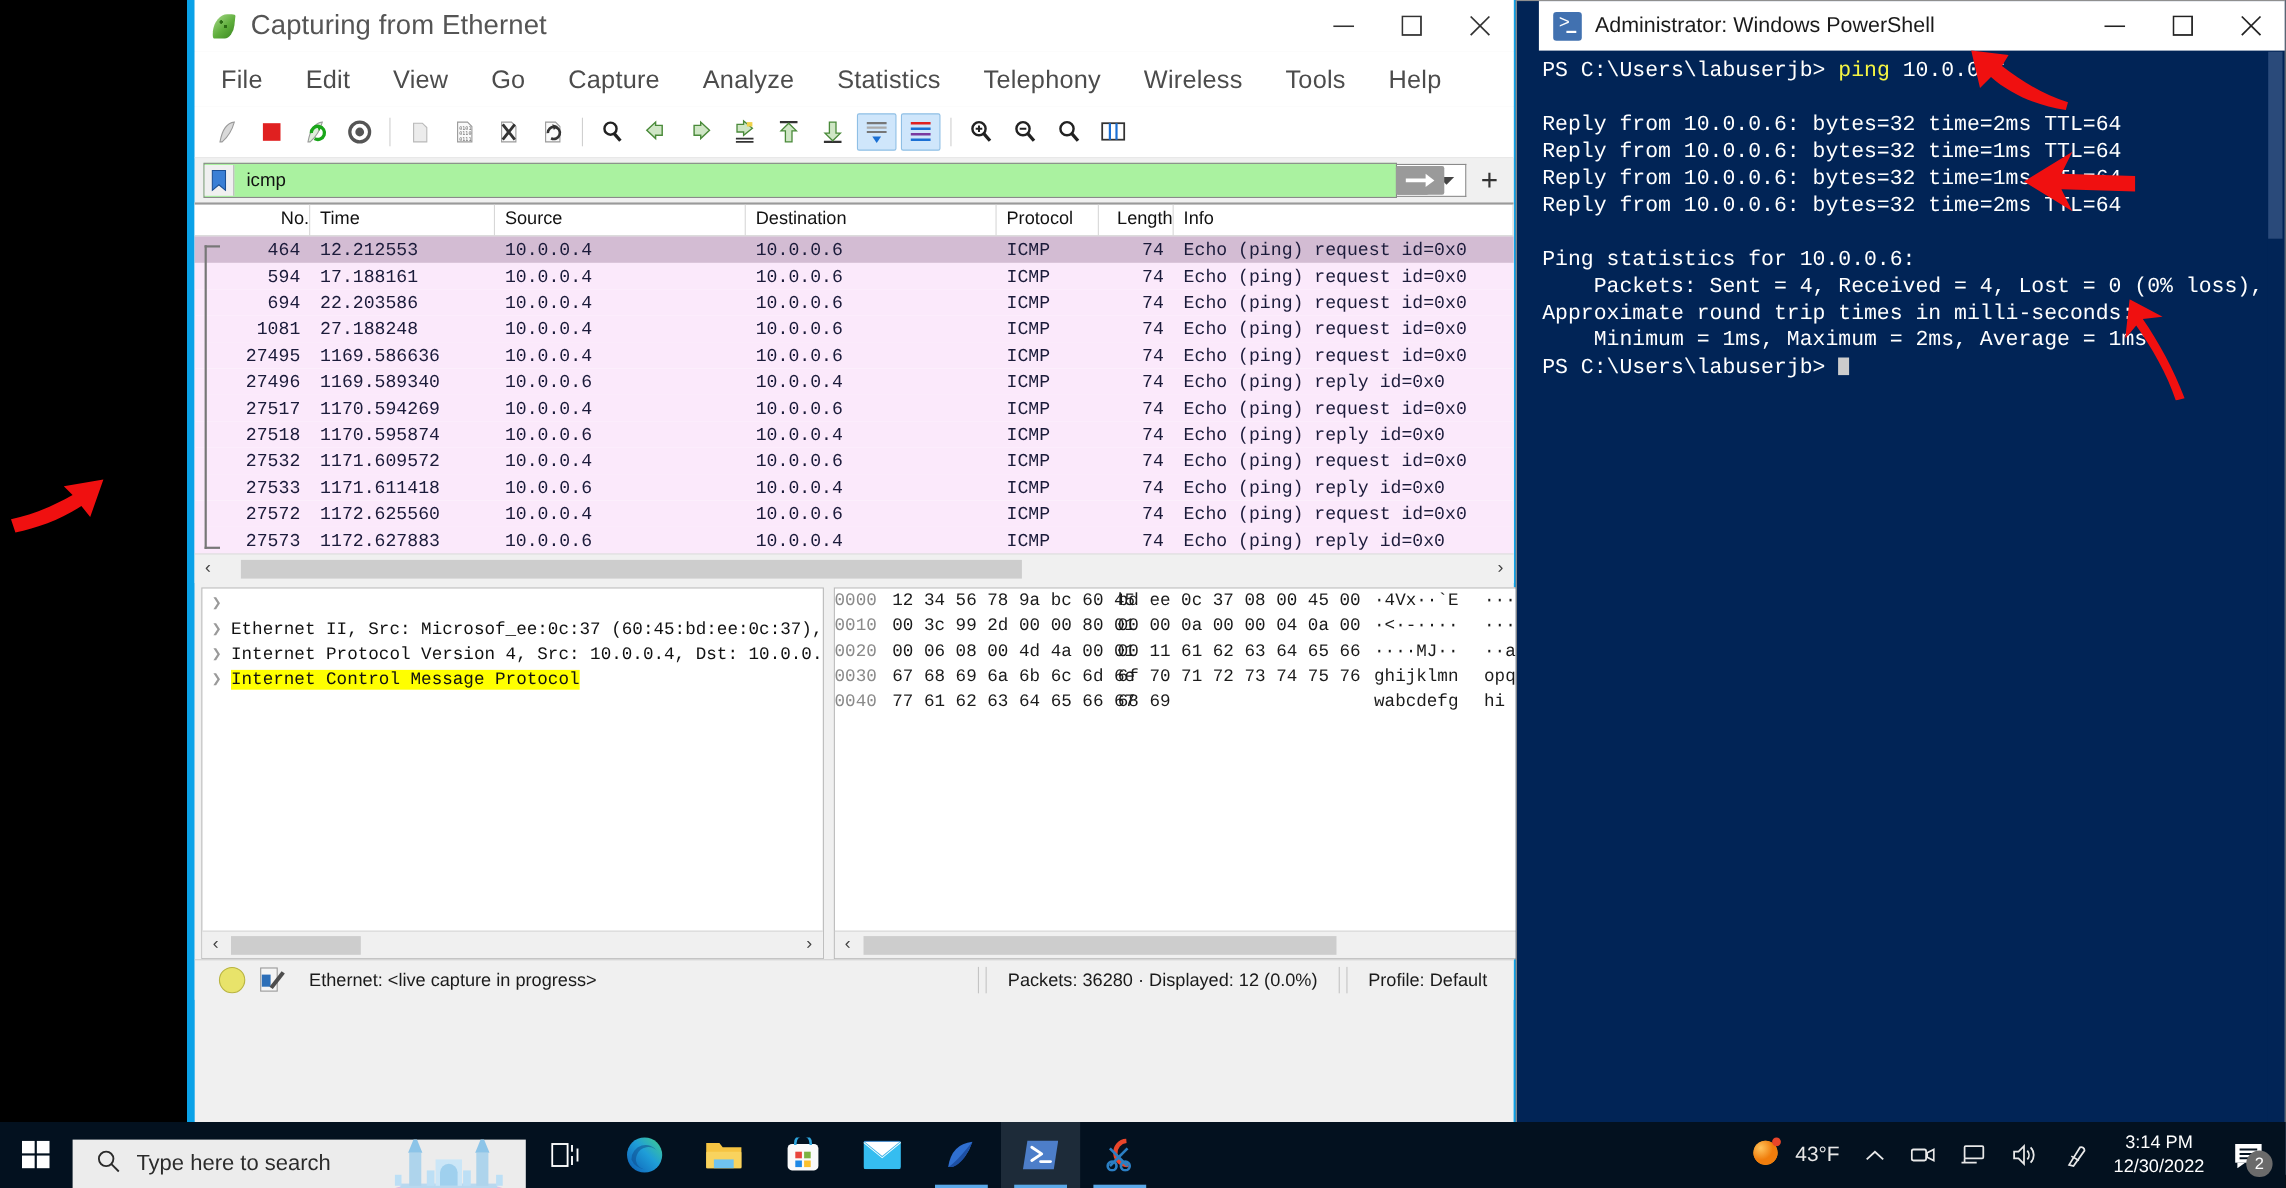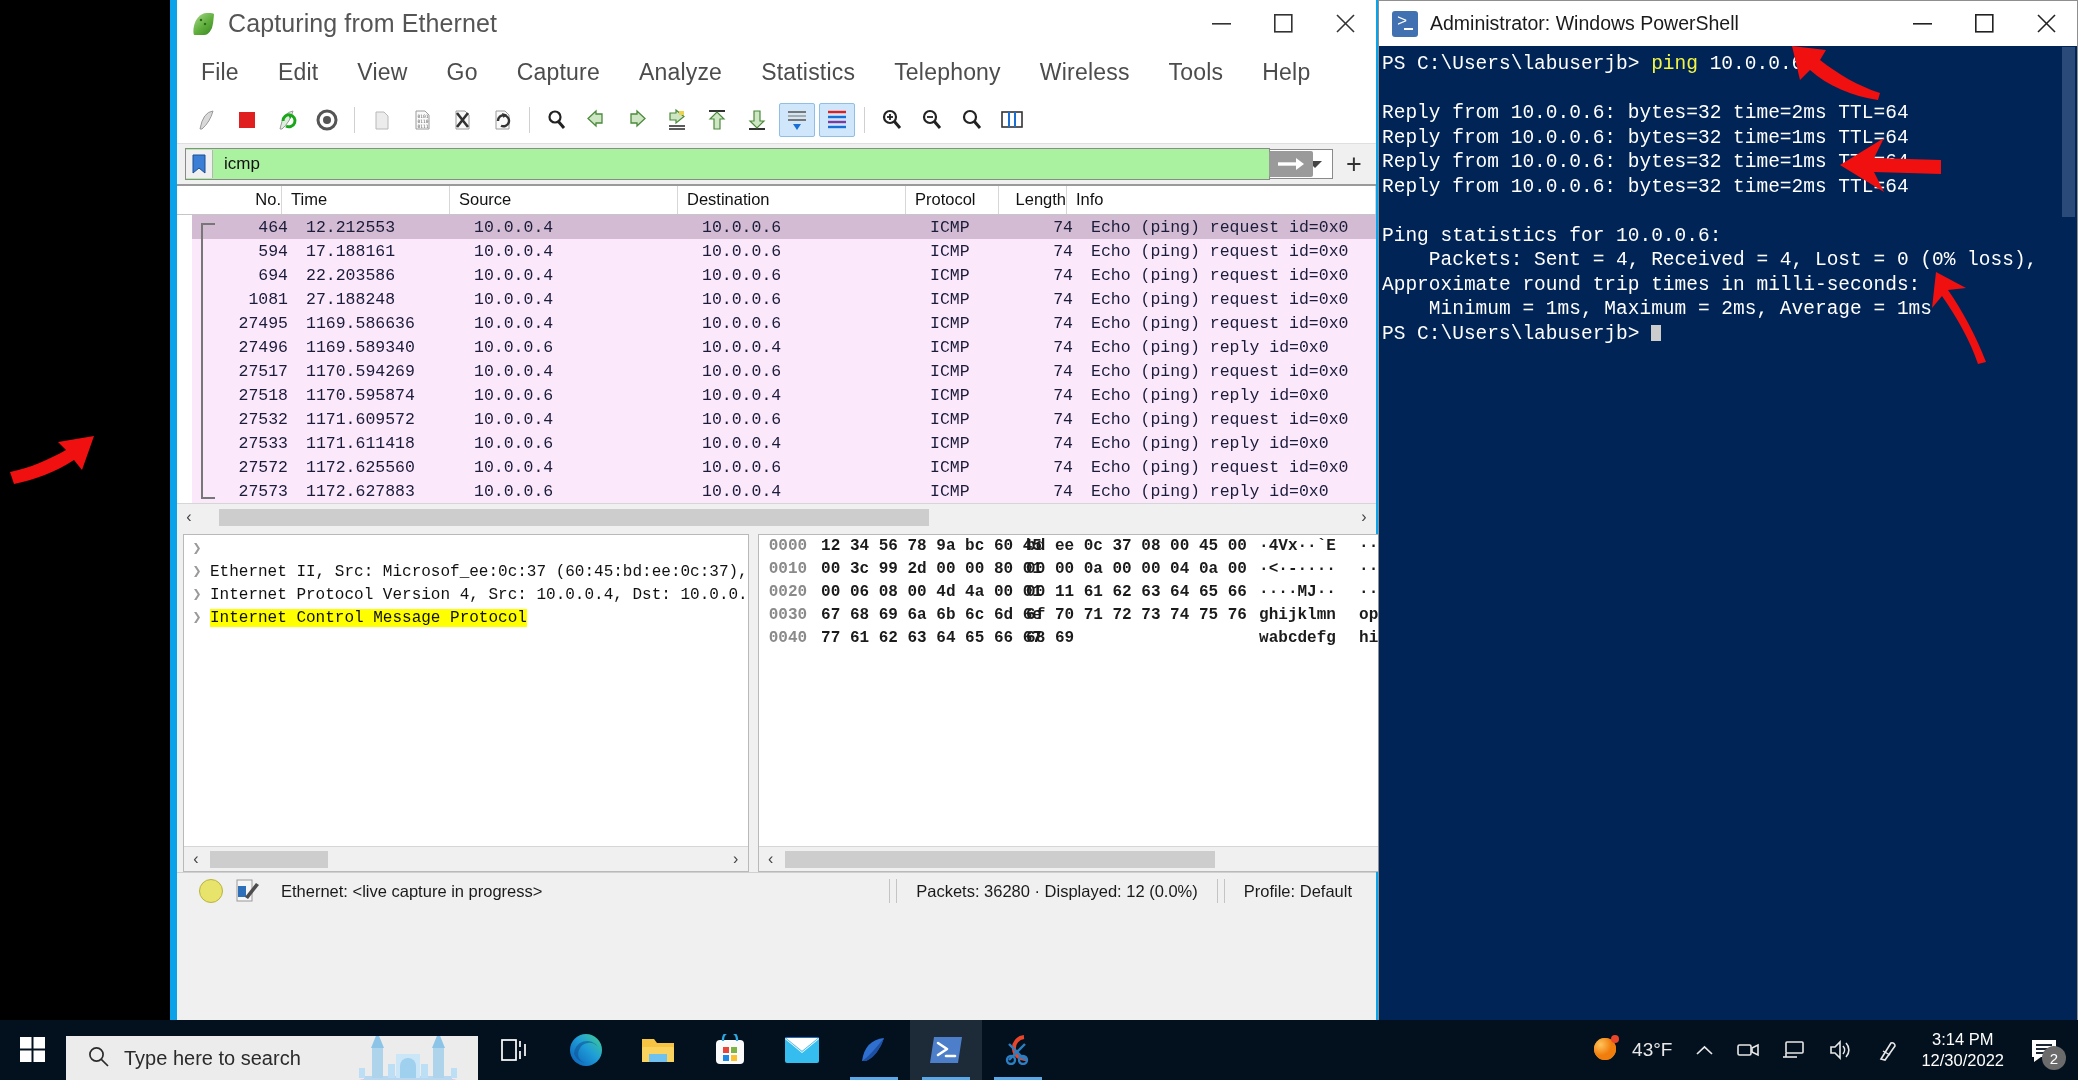--- a/index.html
+++ b/index.html
@@ -98,7 +98,7 @@
   #powershell{
     position:absolute;left:1378px;top:0;width:700px;height:1068px;
     background:#012456;
-    border:1px solid #8f8f8f;box-sizing:border-box;
+    border:1px solid #8f8f8f;box-sizing:border-box;padding-left:20px;
   }
   .ps-title{height:45px;background:#fff;display:flex;align-items:center;position:relative;}
   .ps-icon{width:26px;height:26px;margin-left:13px;margin-right:12px;background:#4171b0;border-radius:3px;position:relative;flex:none;}

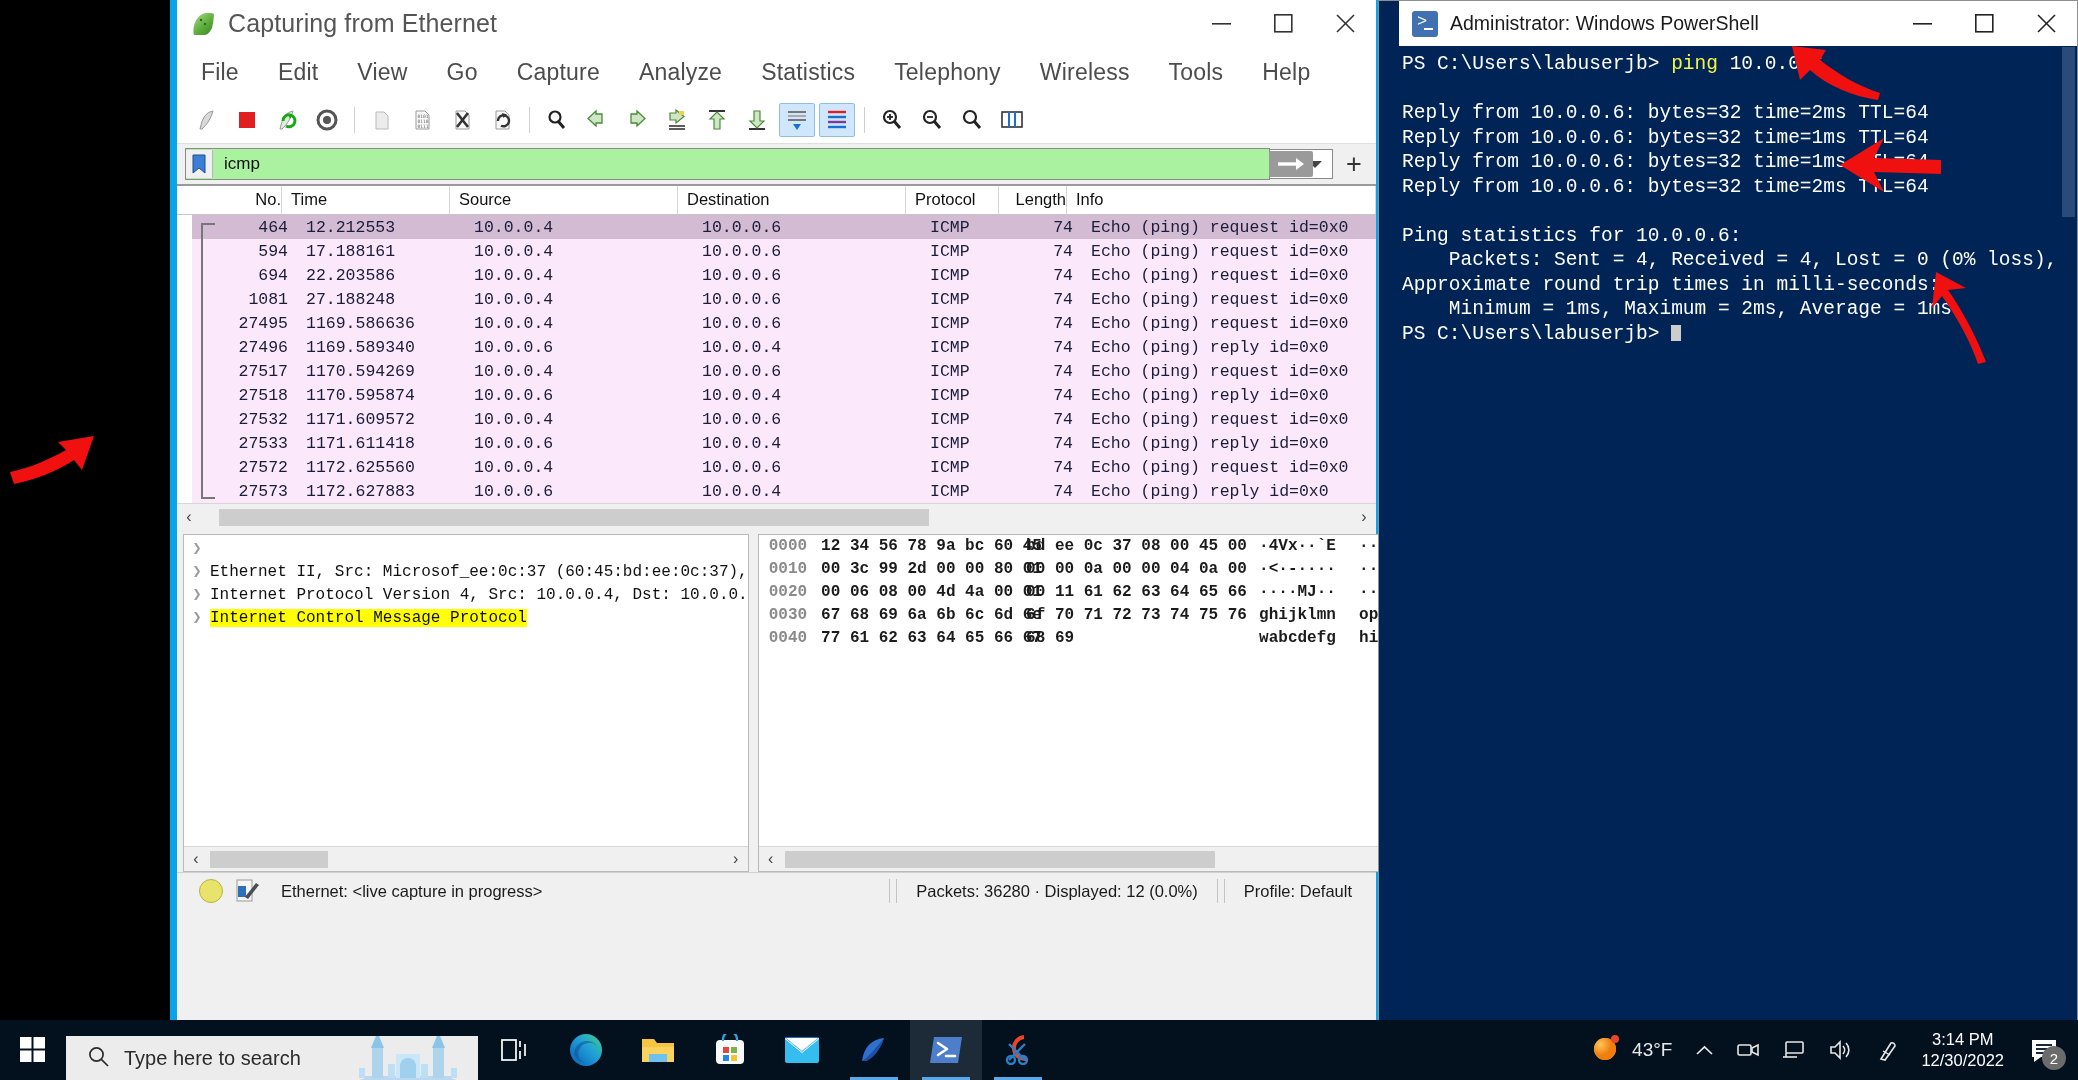--- a/index.html
+++ b/index.html
@@ -356,7 +356,7 @@
         <div class="c-len">Length</div>
         <div class="c-info">Info</div>
       </div>
-      <div id="pkt-rows" style="position:relative;margin-left:15px;">
+      <div id="pkt-rows" style="position:relative;">
           <div class="pkt-row sel">
             <div class="c-no">464</div>
             <div class="c-time">12.212553</div>

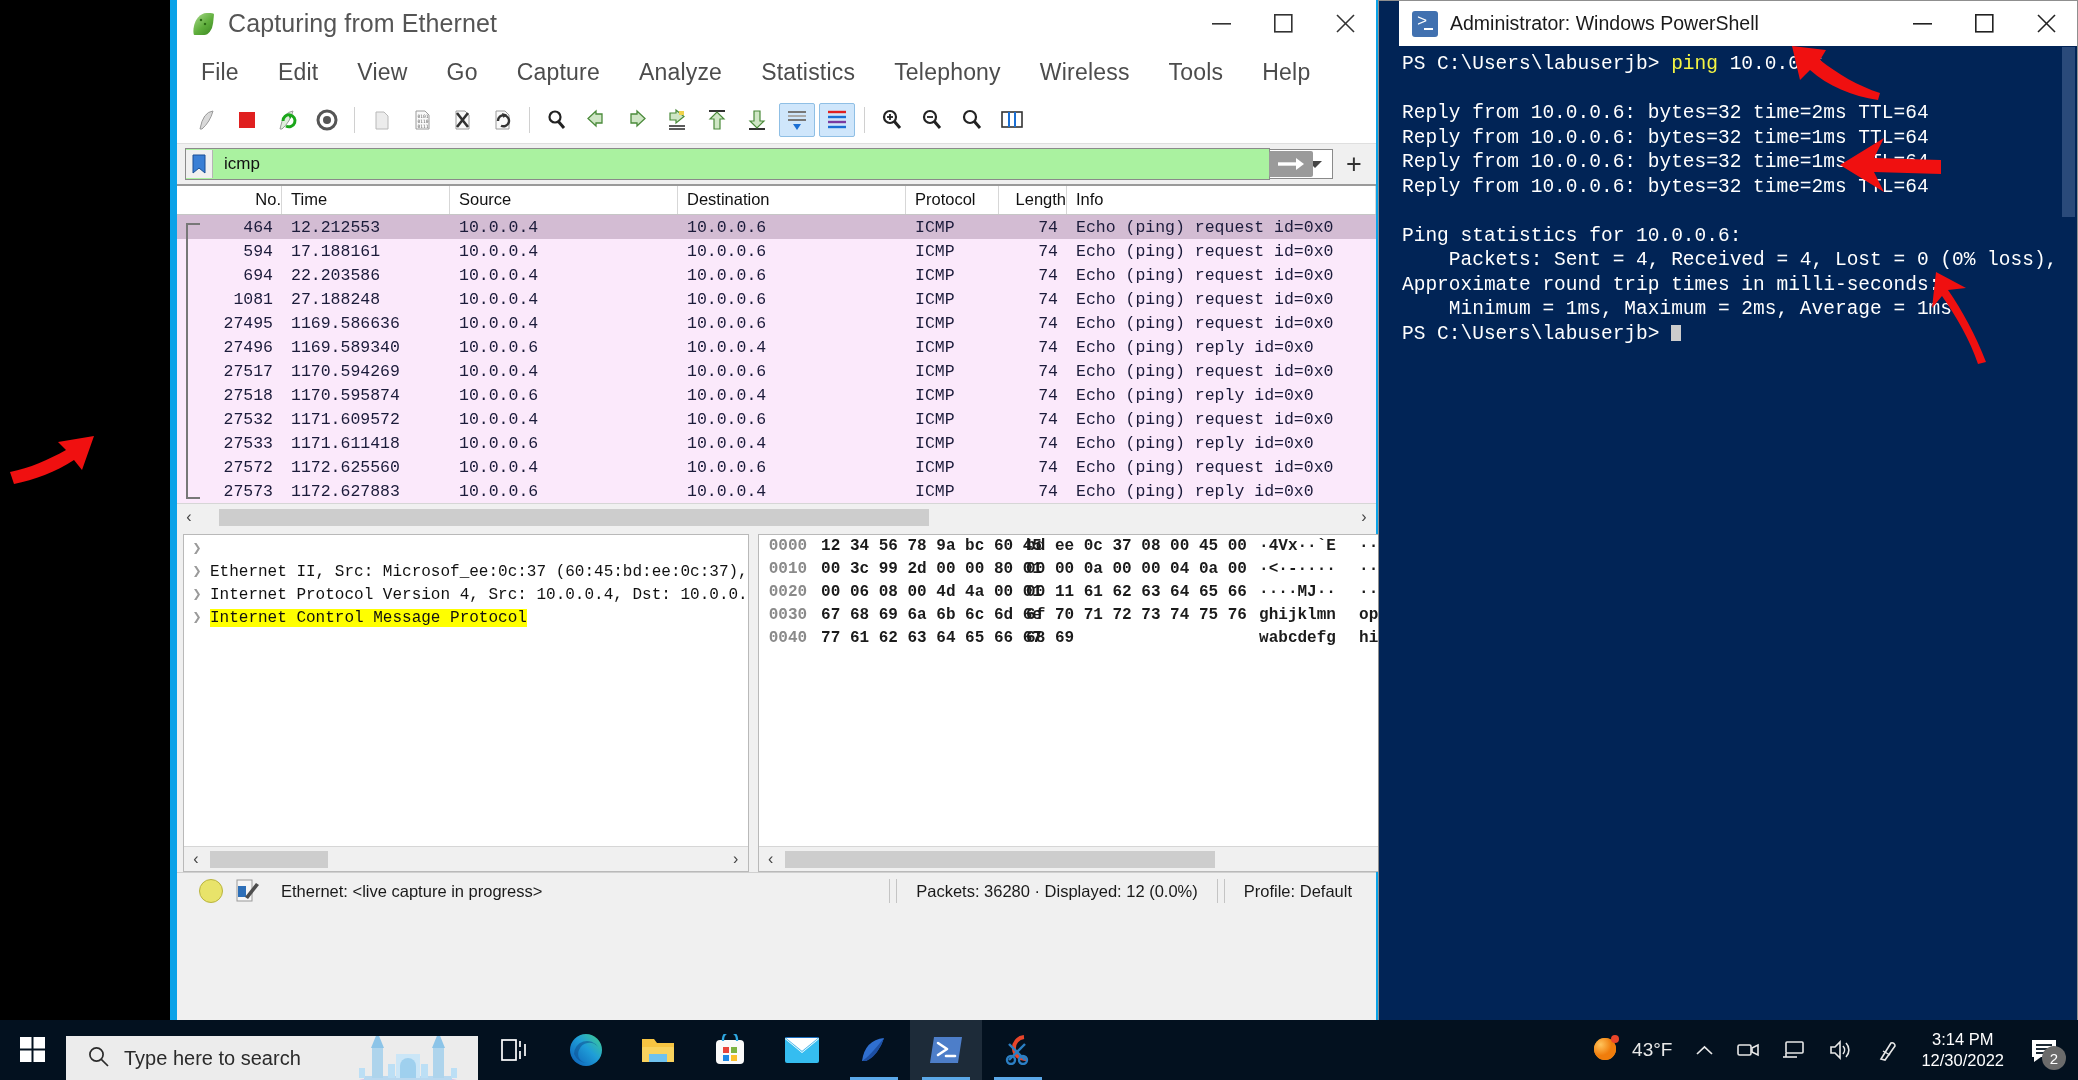--- a/index.html
+++ b/index.html
@@ -504,7 +504,7 @@
         </div>
       </div>
       <div class="bytes-pane">
-        <div class="pane-body" id="hex-rows" style="padding-left:10px;font-weight:bold;">
+        <div class="pane-body" id="hex-rows" style="padding-left:0;">
             <div class="hexline"><span class="hex-off">0000</span><span class="hex-bytes" style="display: inline-block; width: 205px;">12 34 56 78 9a bc 60 45</span><span class="hex-bytes" style="display: inline-block; width: 215px;">bd ee 0c 37 08 00 45 00</span><span class="hex-ascii" style="display: inline-block; width: 82px;">·4Vx··`E</span><span class="hex-ascii">···7··E·</span></div>
             <div class="hexline"><span class="hex-off">0010</span><span class="hex-bytes" style="display: inline-block; width: 205px;">00 3c 99 2d 00 00 80 01</span><span class="hex-bytes" style="display: inline-block; width: 215px;">00 00 0a 00 00 04 0a 00</span><span class="hex-ascii" style="display: inline-block; width: 82px;">·&lt;·-····</span><span class="hex-ascii">········</span></div>
             <div class="hexline"><span class="hex-off">0020</span><span class="hex-bytes" style="display: inline-block; width: 205px;">00 06 08 00 4d 4a 00 01</span><span class="hex-bytes" style="display: inline-block; width: 215px;">00 11 61 62 63 64 65 66</span><span class="hex-ascii" style="display: inline-block; width: 82px;">····MJ··</span><span class="hex-ascii">··abcdef</span></div>

